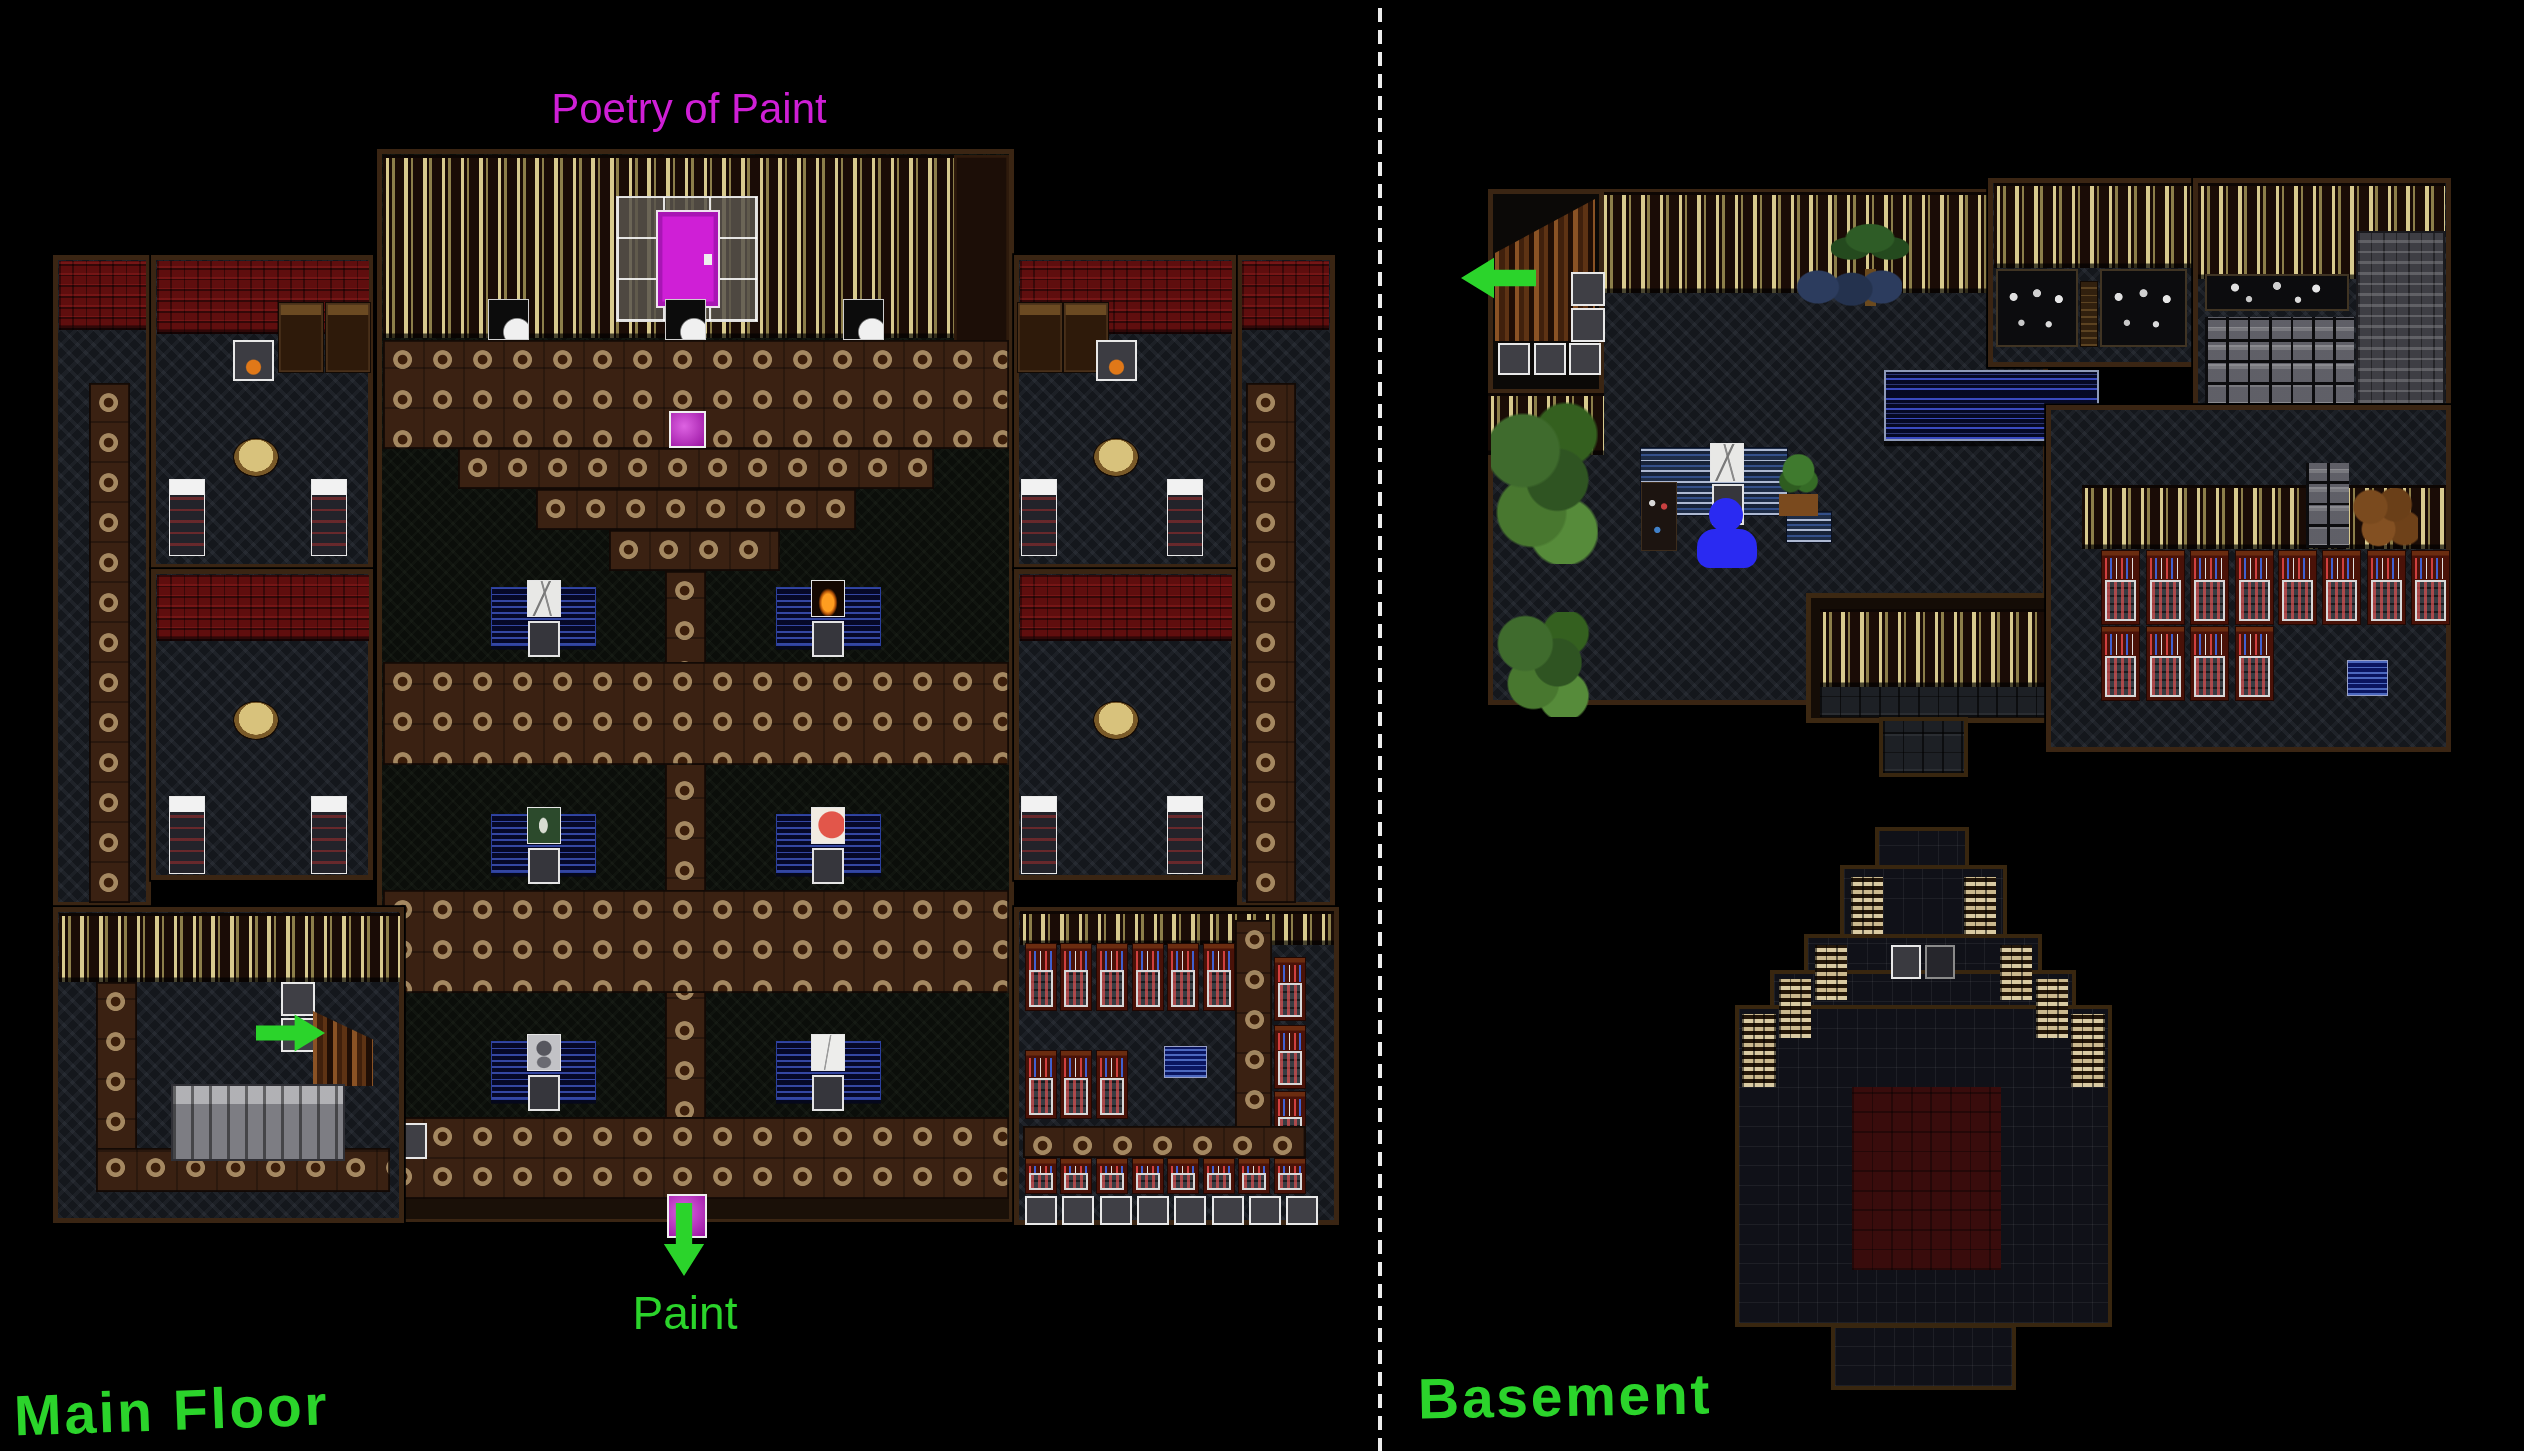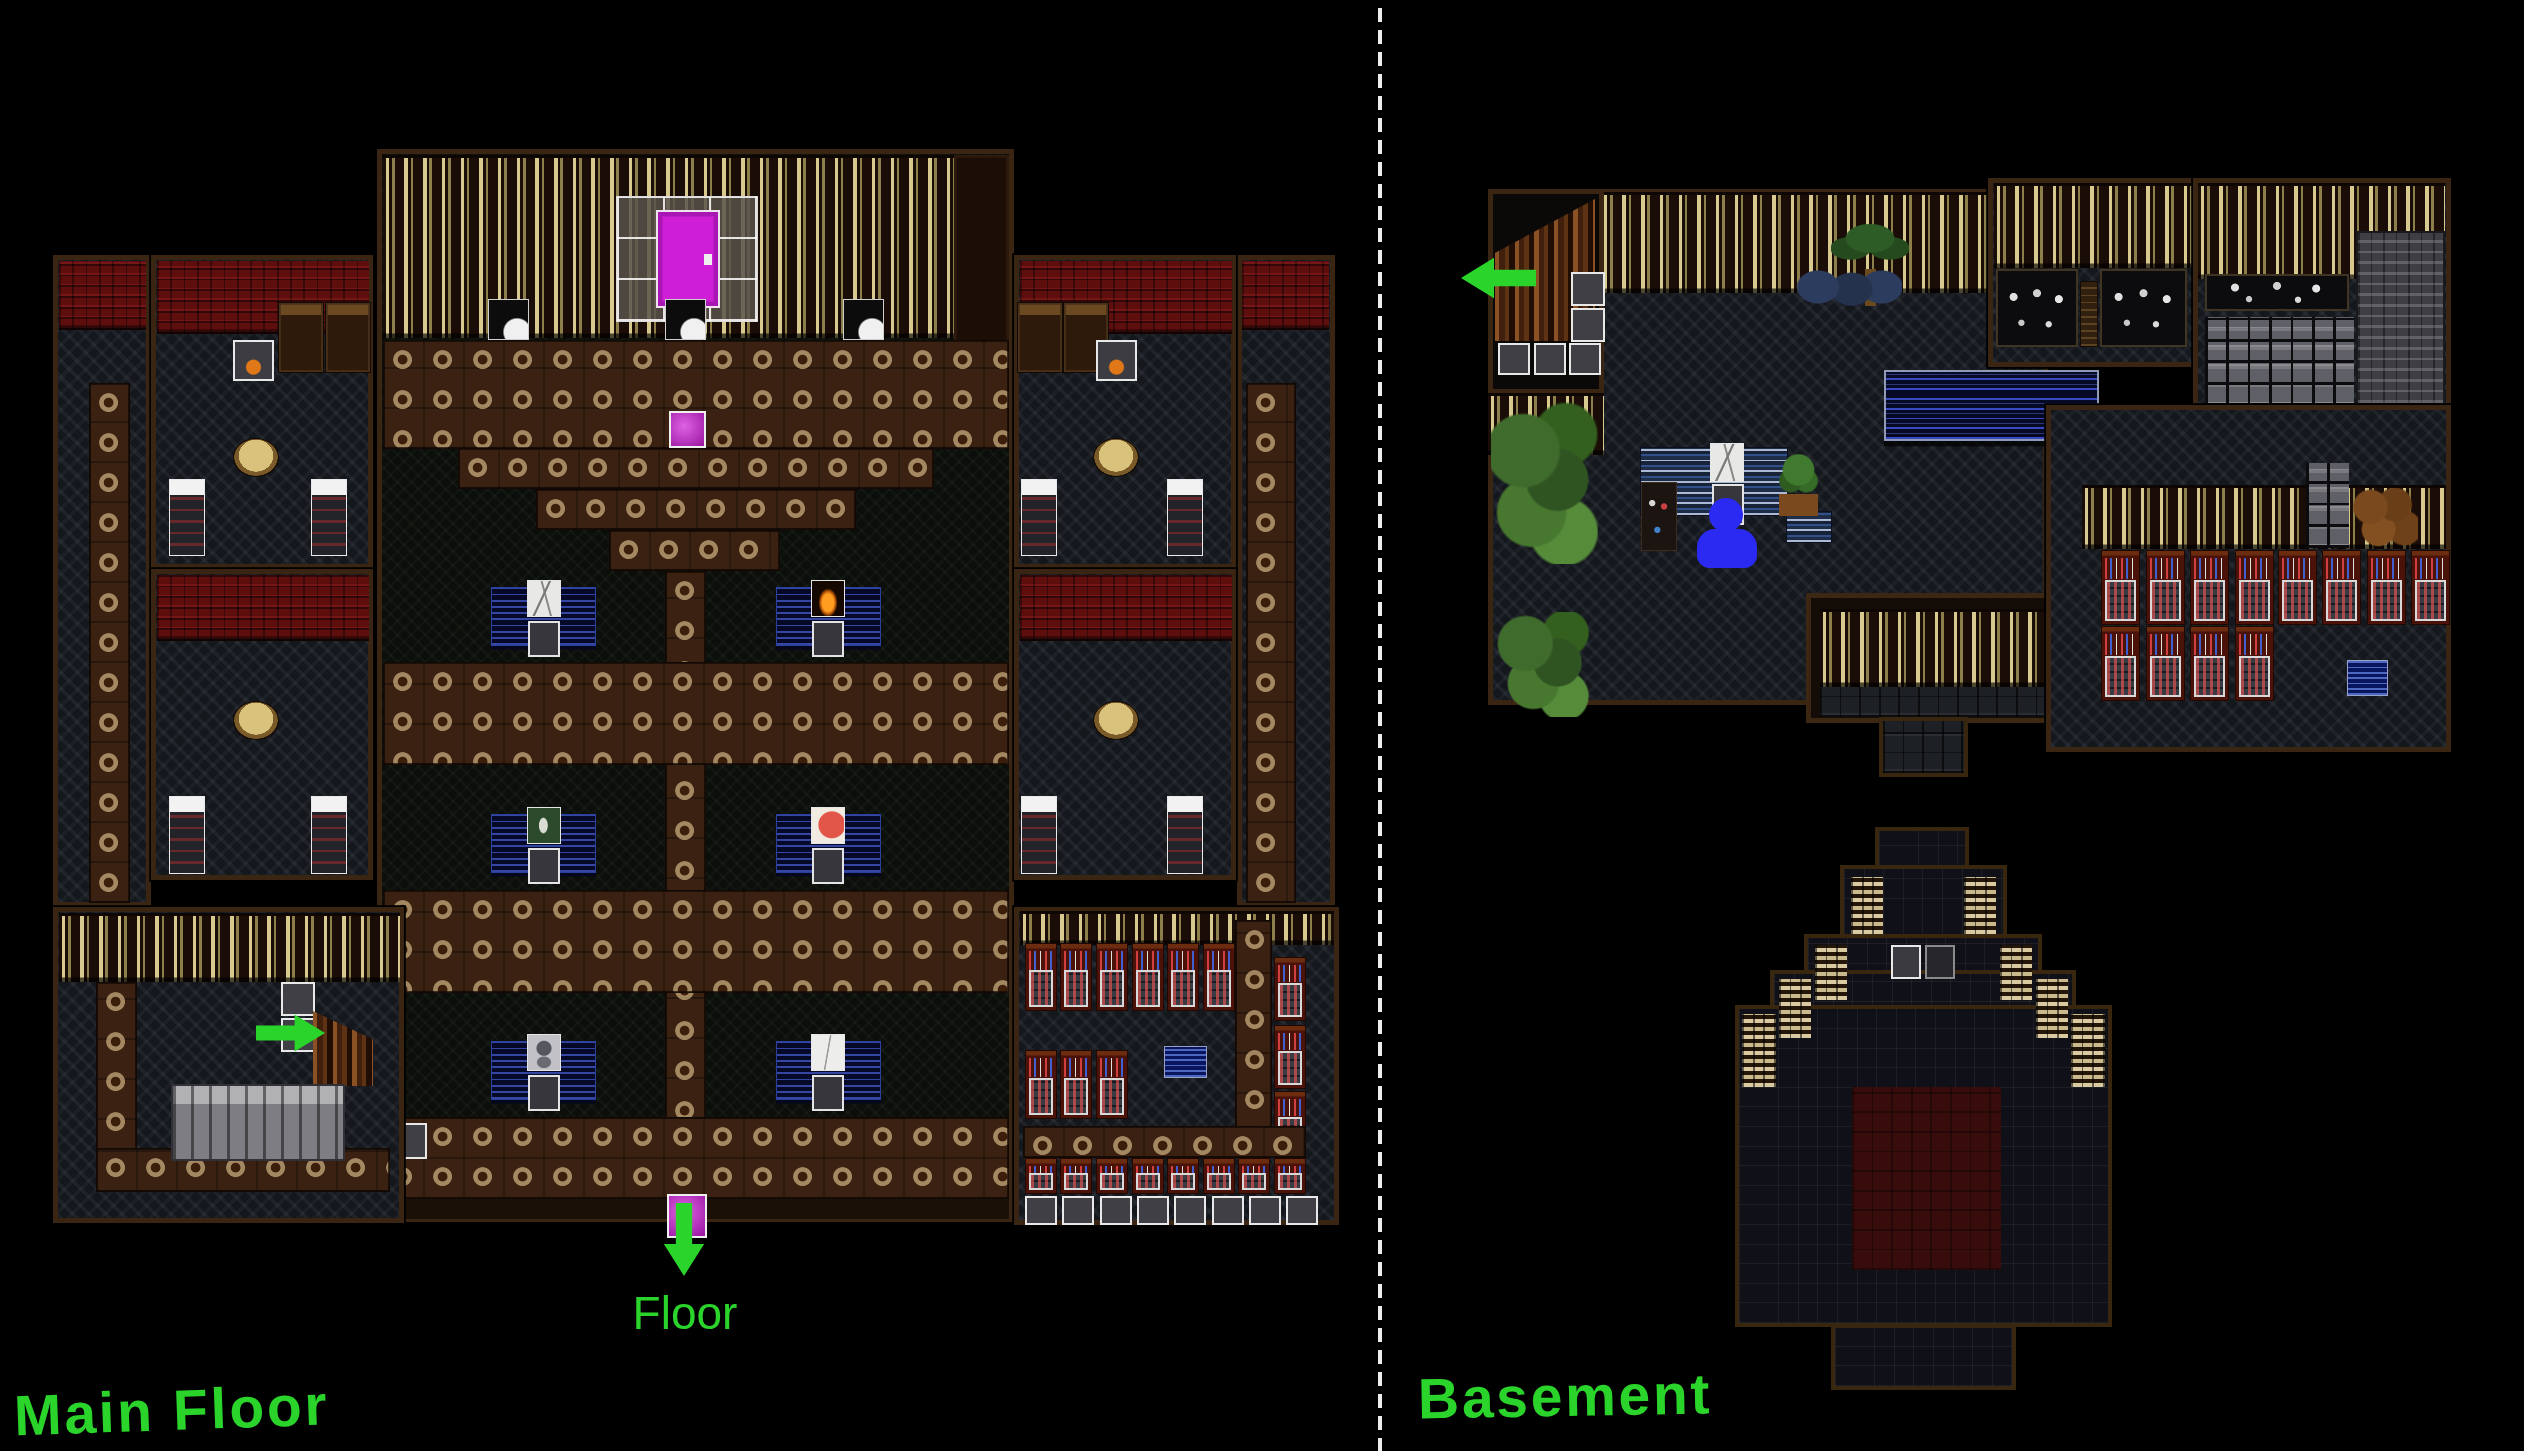--- a/index.html
+++ b/index.html
@@ -145,6 +145,7 @@
 
 <div id="canvas">
 
+  <div class="abs label" style="left: 480px; top: 85px; width: 418px; text-align: center; font-size: 42px; font-weight: normal; color: rgb(207, 31, 214);">Poetry of Paint</div>
 
   <div class="abs room floor-hall" style="left:377px;top:149px;width:637px;height:1073px;"></div>
   <div class="abs wall-stripe" style="left:383px;top:155px;width:626px;height:183px;"></div>

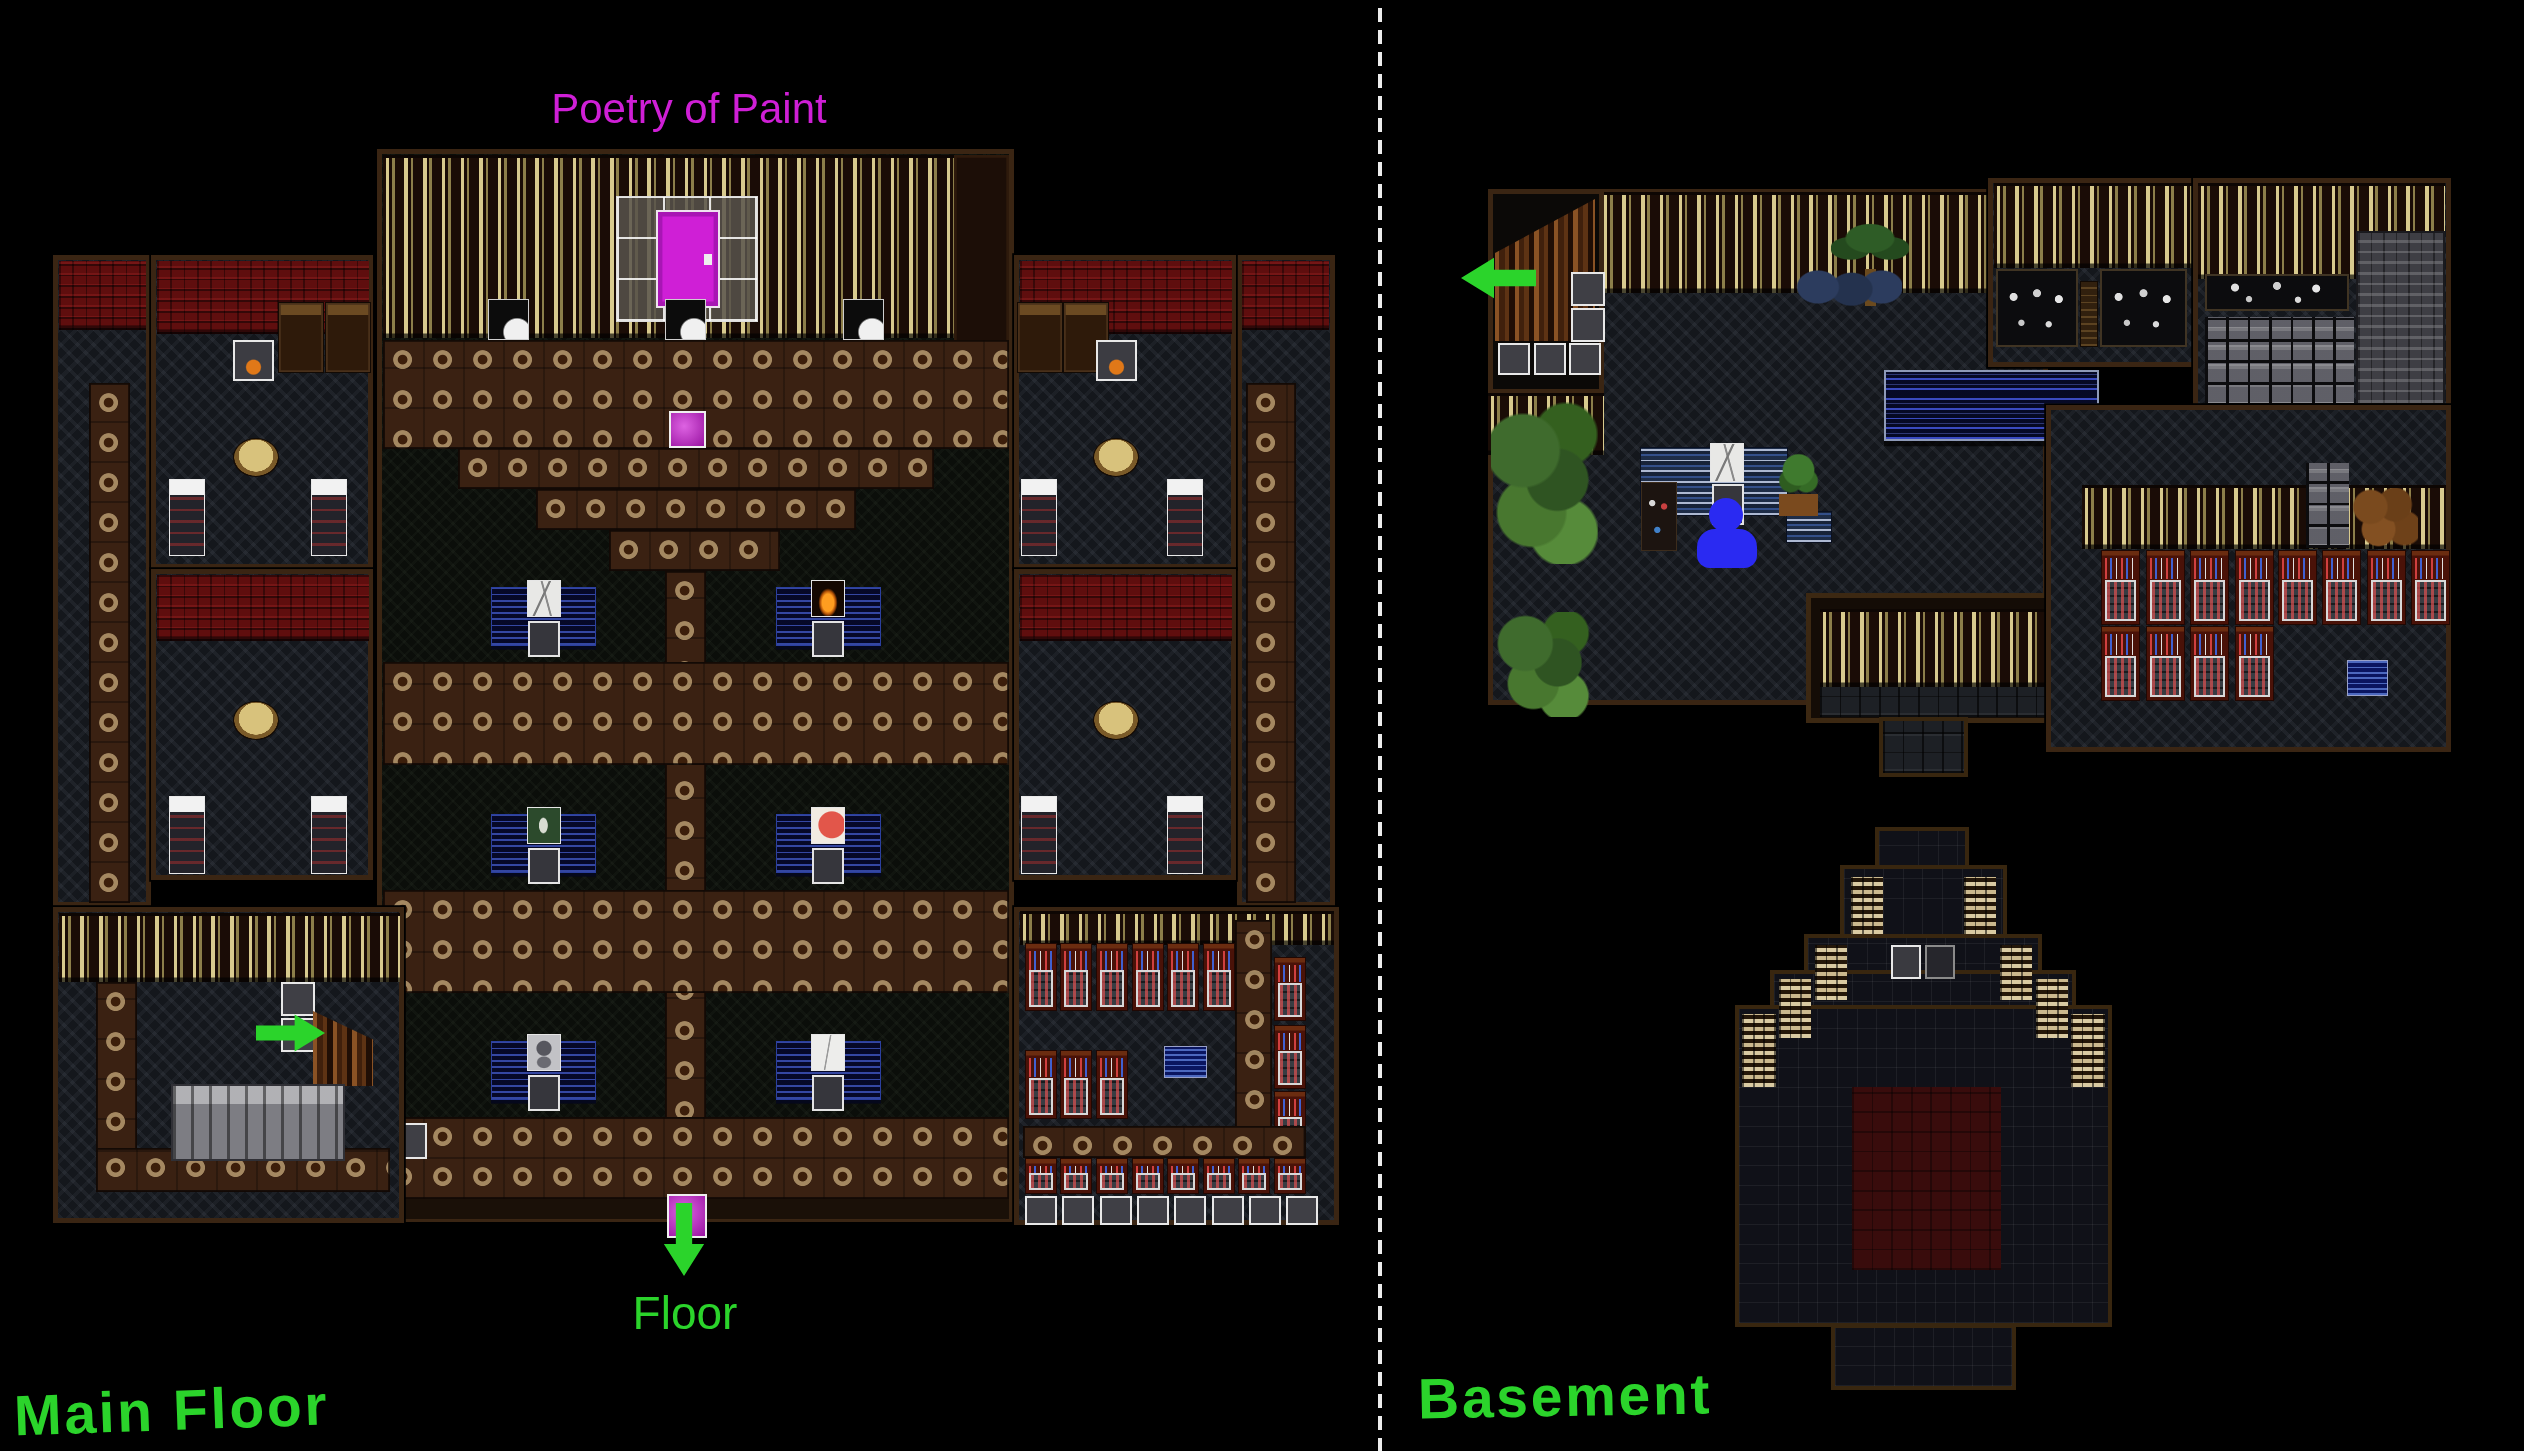--- a/index.html
+++ b/index.html
@@ -267,7 +267,7 @@
   <div class="abs tile-grey" style="left:1286px;top:1196px;width:32px;height:28.5px;"></div>
 
   <div class="abs arrow arrow-down" style="left: 660px; top: 1203px; width: 48px; height: 73px; background-color: rgb(43, 212, 43);"></div>
-  <div class="abs label" style="left: 605px; top: 1286px; width: 160px; text-align: center; font-size: 46px; font-weight: normal; color: rgb(43, 212, 43);">Floor</div>
+  <div class="abs label" style="left: 605px; top: 1286px; width: 160px; text-align: center; font-size: 46px; font-weight: normal; color: rgb(43, 212, 43);">Paint</div>
   <div class="abs label hand" style="left: 14.2px; top: 1377px; font-size: 57px; transform: rotate(-2deg); color: rgb(43, 212, 43);">Main Floor</div>
 
   <div class="abs divider" style="left:1378px;top:0;width:4.4px;height:1452px;"></div>

